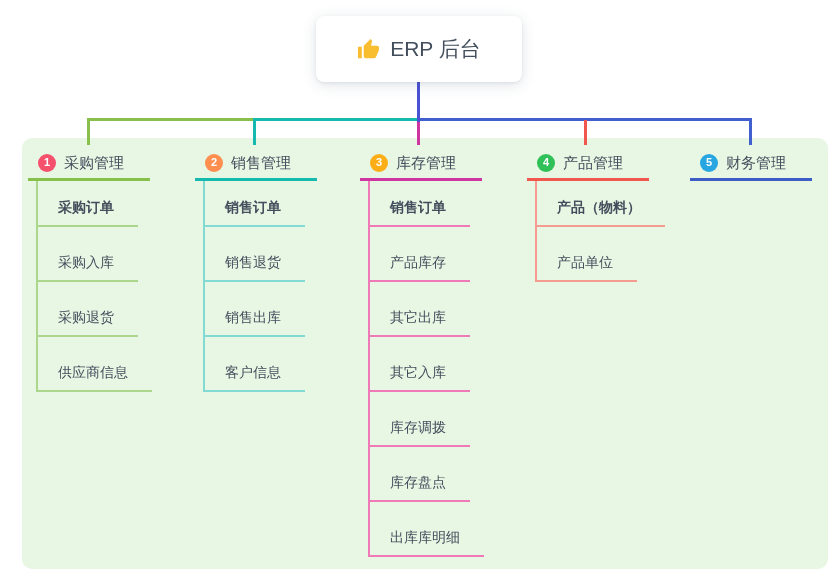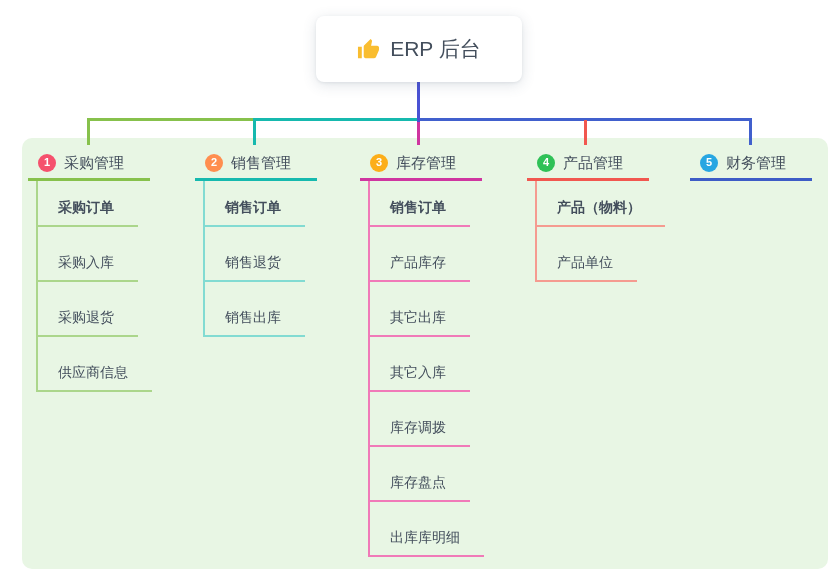--- a/index.html
+++ b/index.html
@@ -124,6 +124,7 @@
       <div class="child">销售订单</div>
       <div class="child">销售退货</div>
       <div class="child">销售出库</div>
+      <div class="child">客户信息</div>
     </div>
   </div>
 

